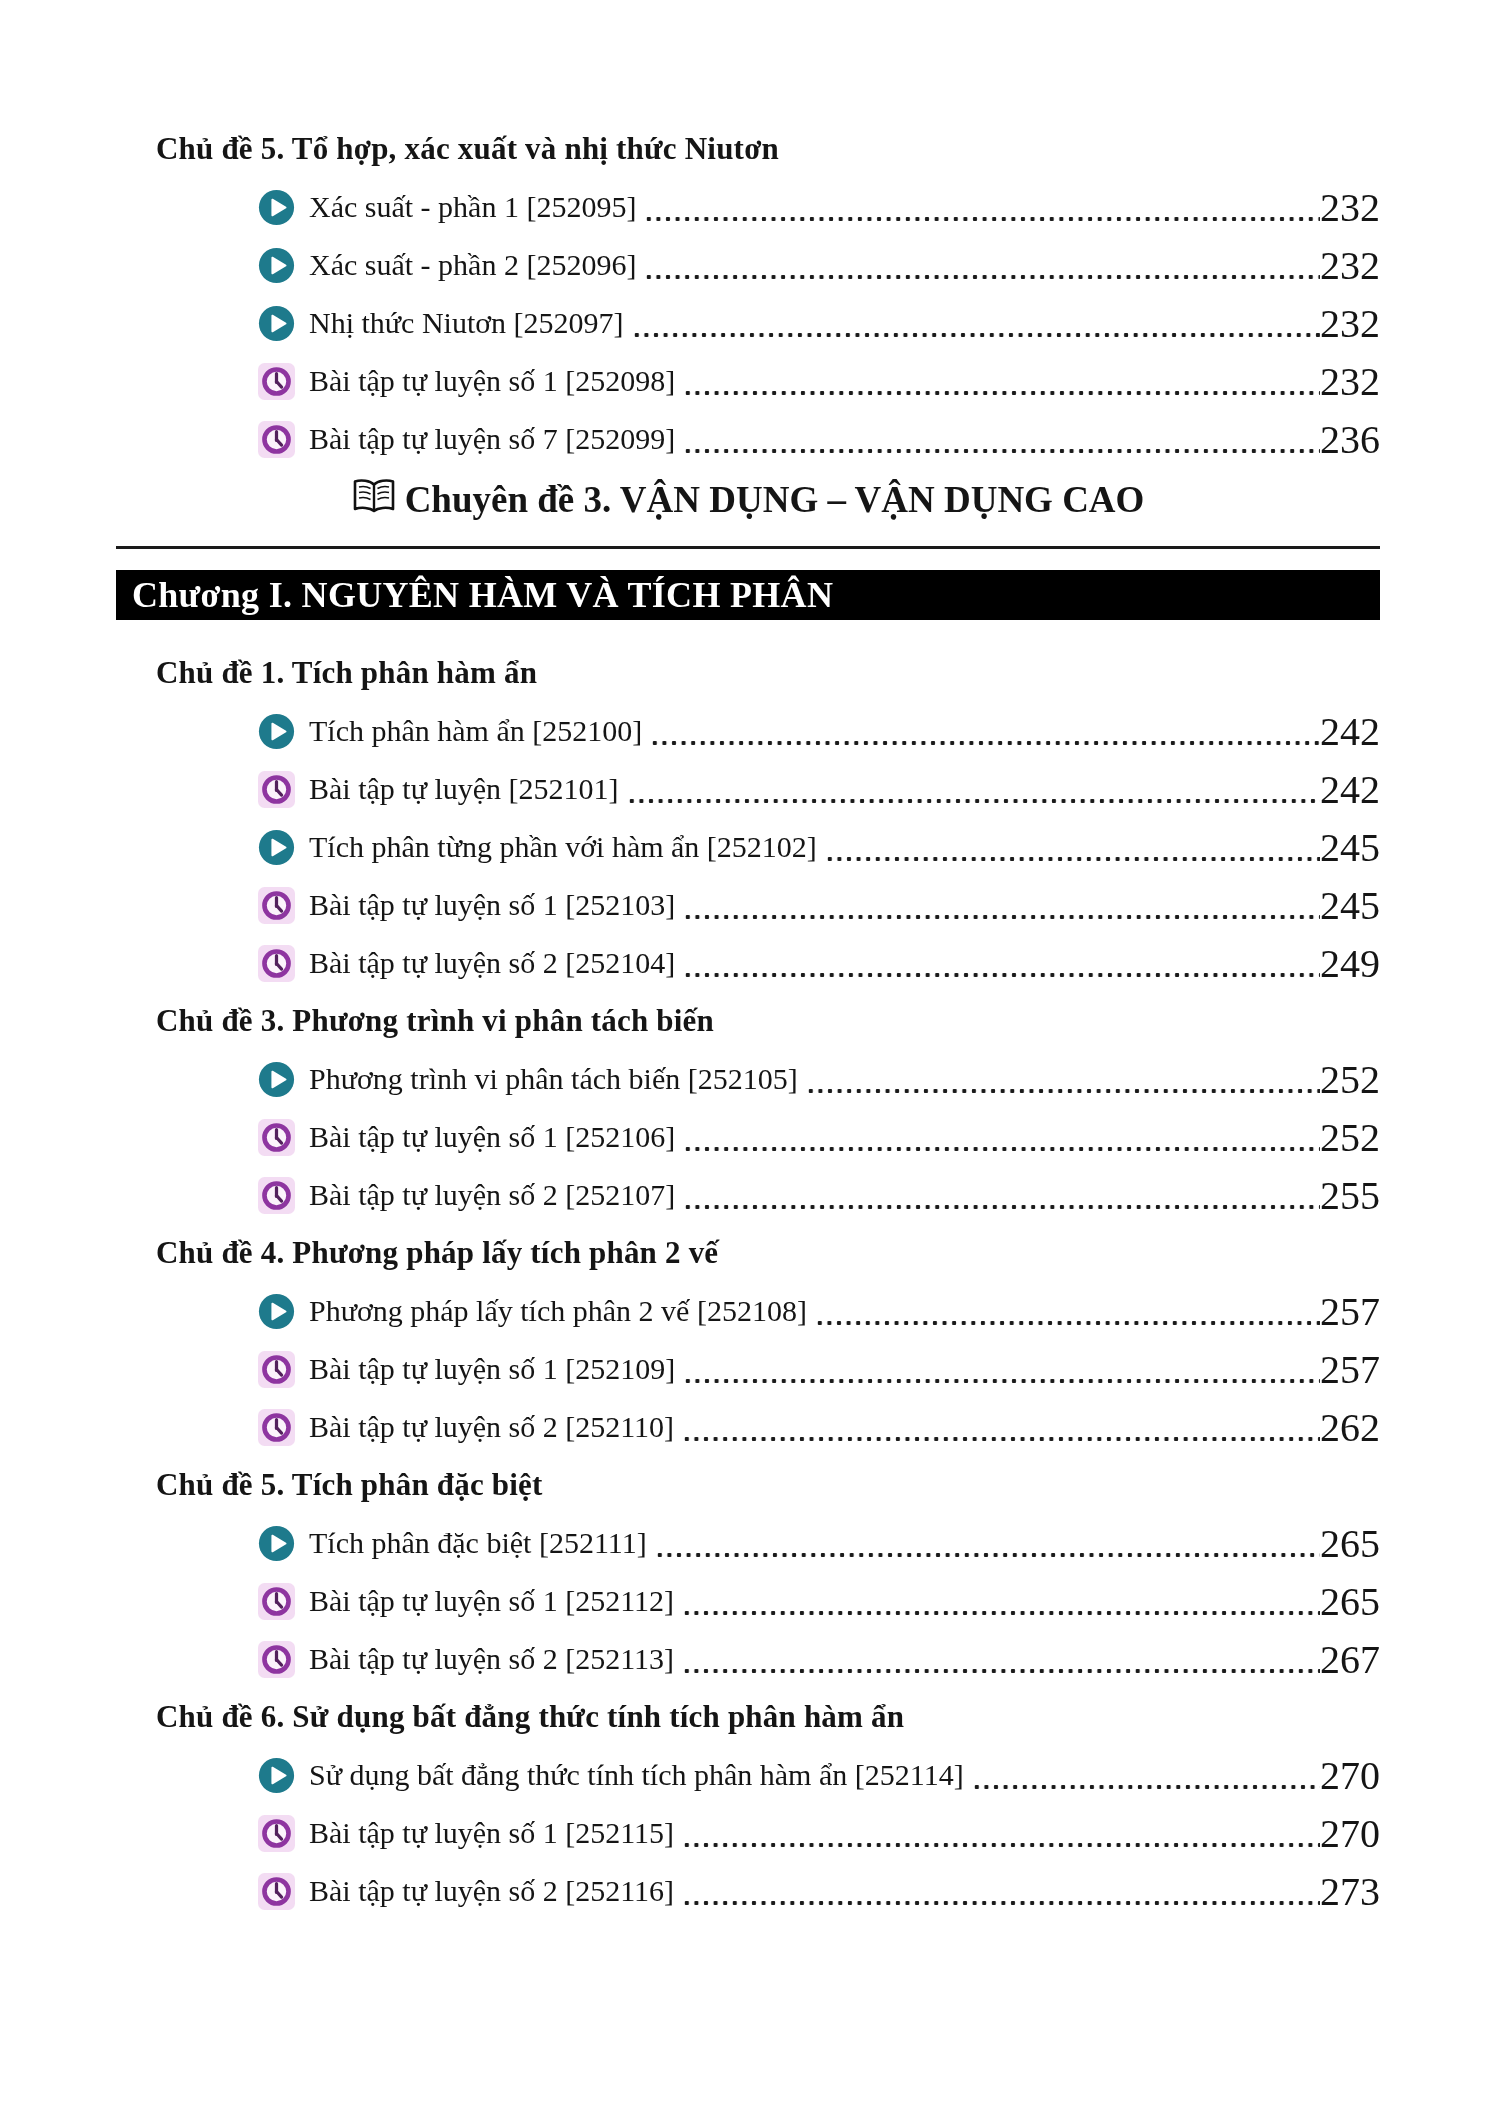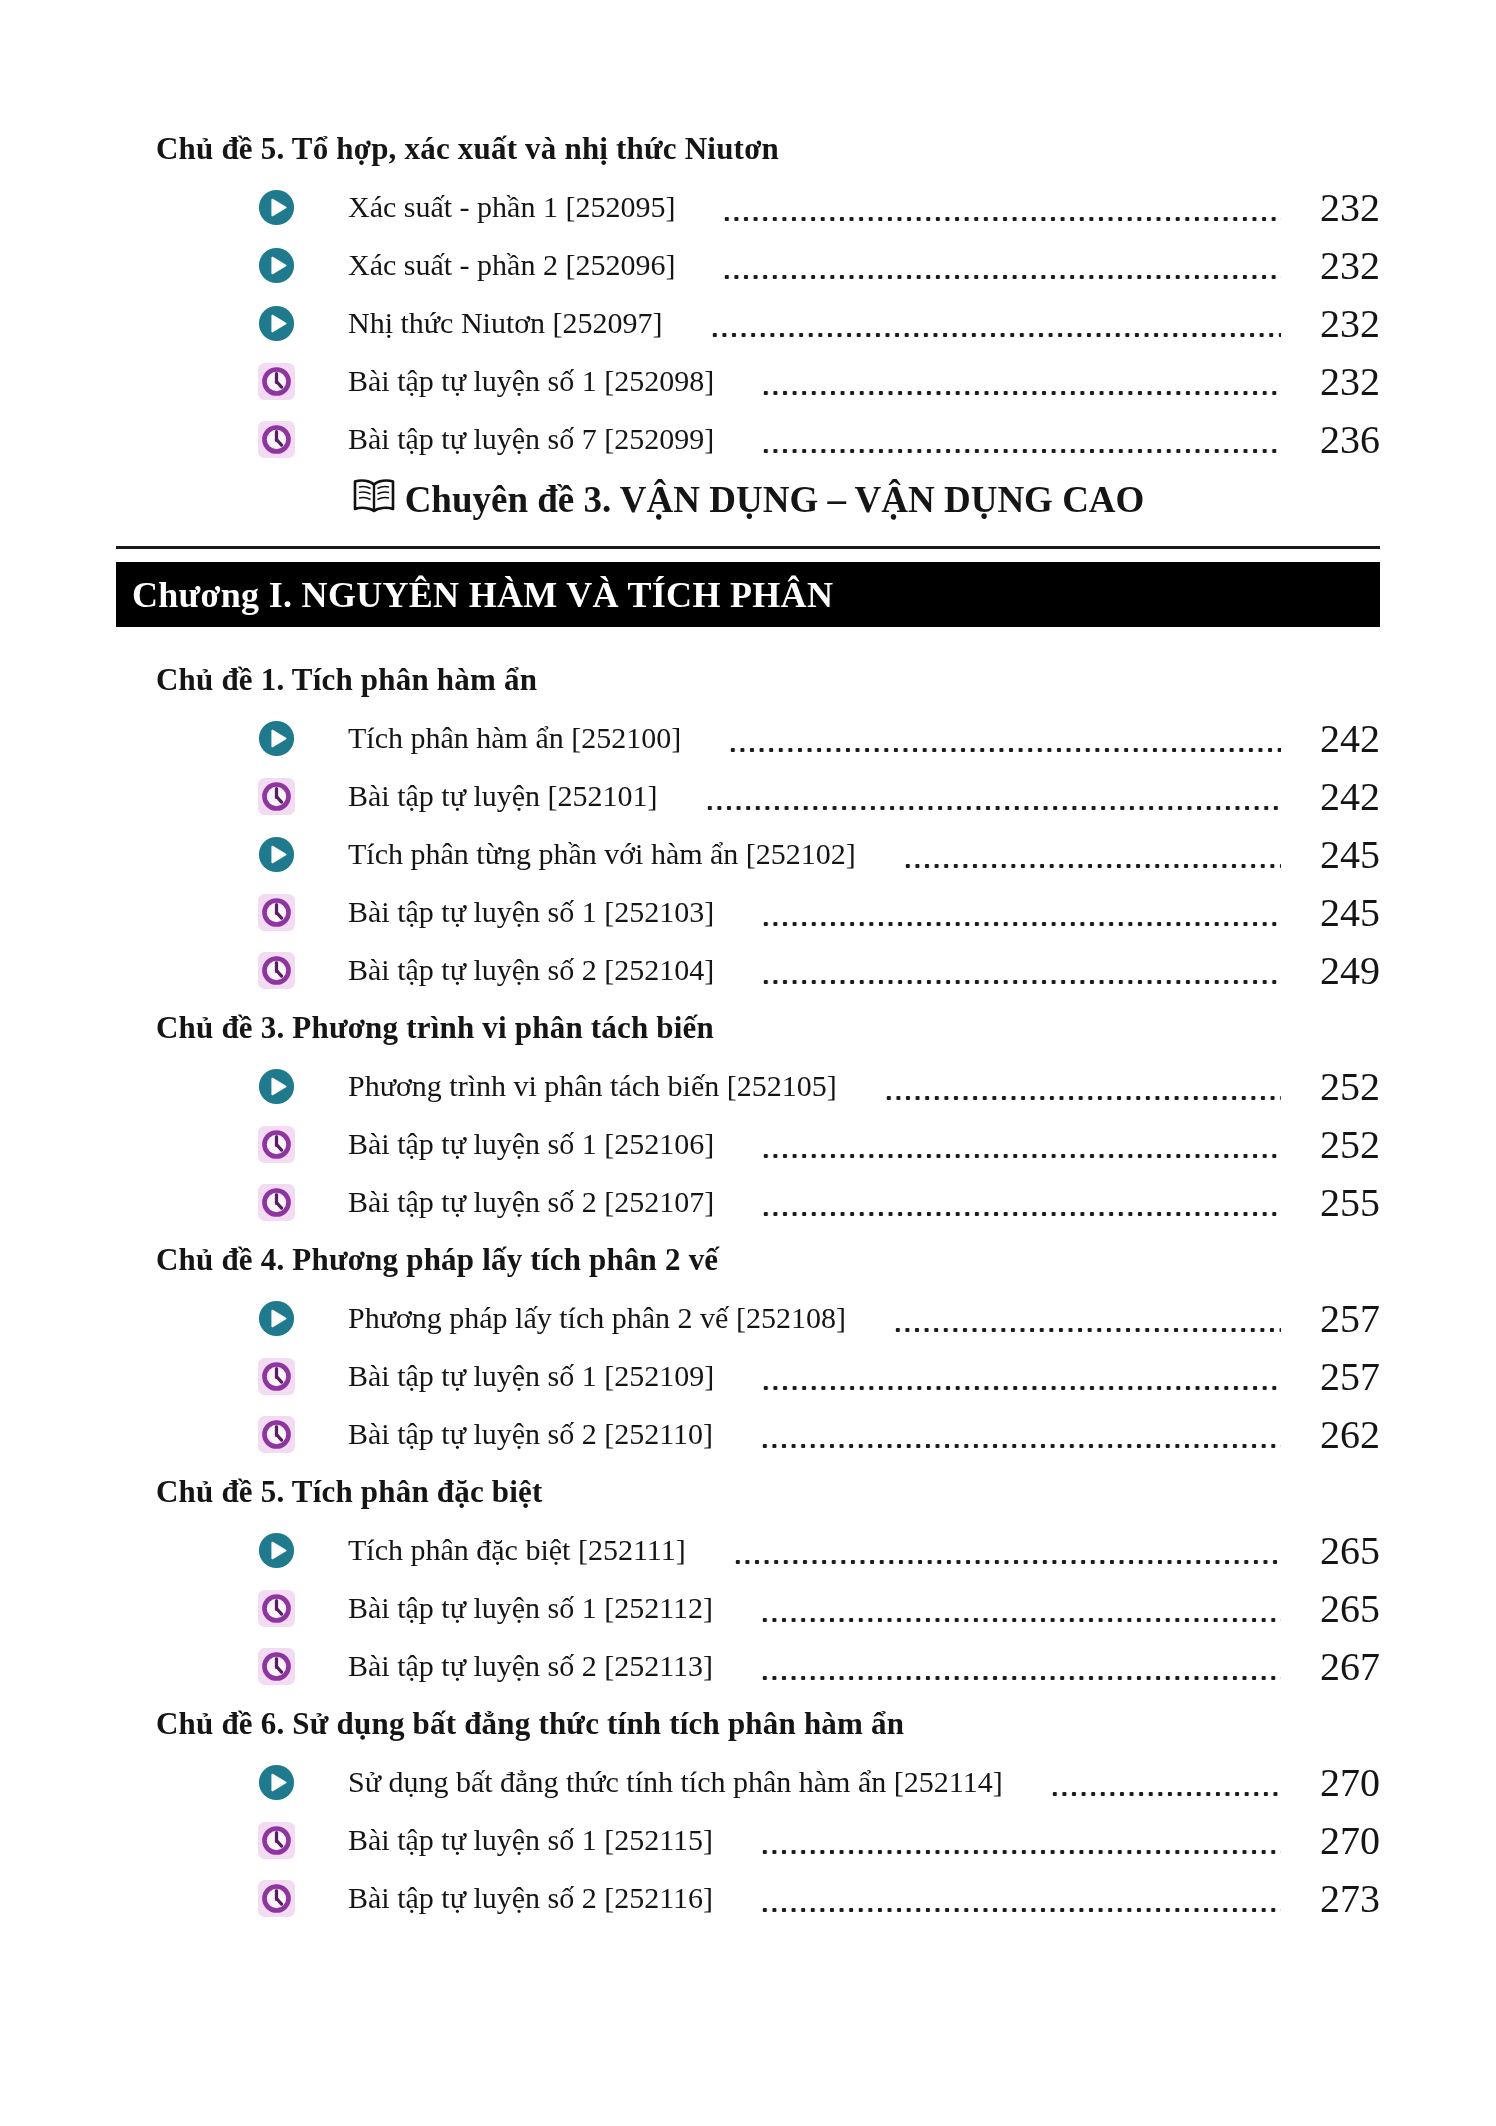--- a/index.html
+++ b/index.html
@@ -17,7 +17,7 @@
     white-space:nowrap;letter-spacing:0.2px;
   }
   .rows{margin:0;}
-  .row{height:58px;display:flex;align-items:center;padding-left:142px;font-size:30px;gap:39px;}
+  .row{height:58px;display:flex;align-items:center;padding-left:142px;font-size:30px;}
   .icon{width:37px;height:37px;flex:0 0 auto;margin-right:14px;display:inline-flex;}
   .icon svg{display:block;}
   .label{white-space:nowrap;}

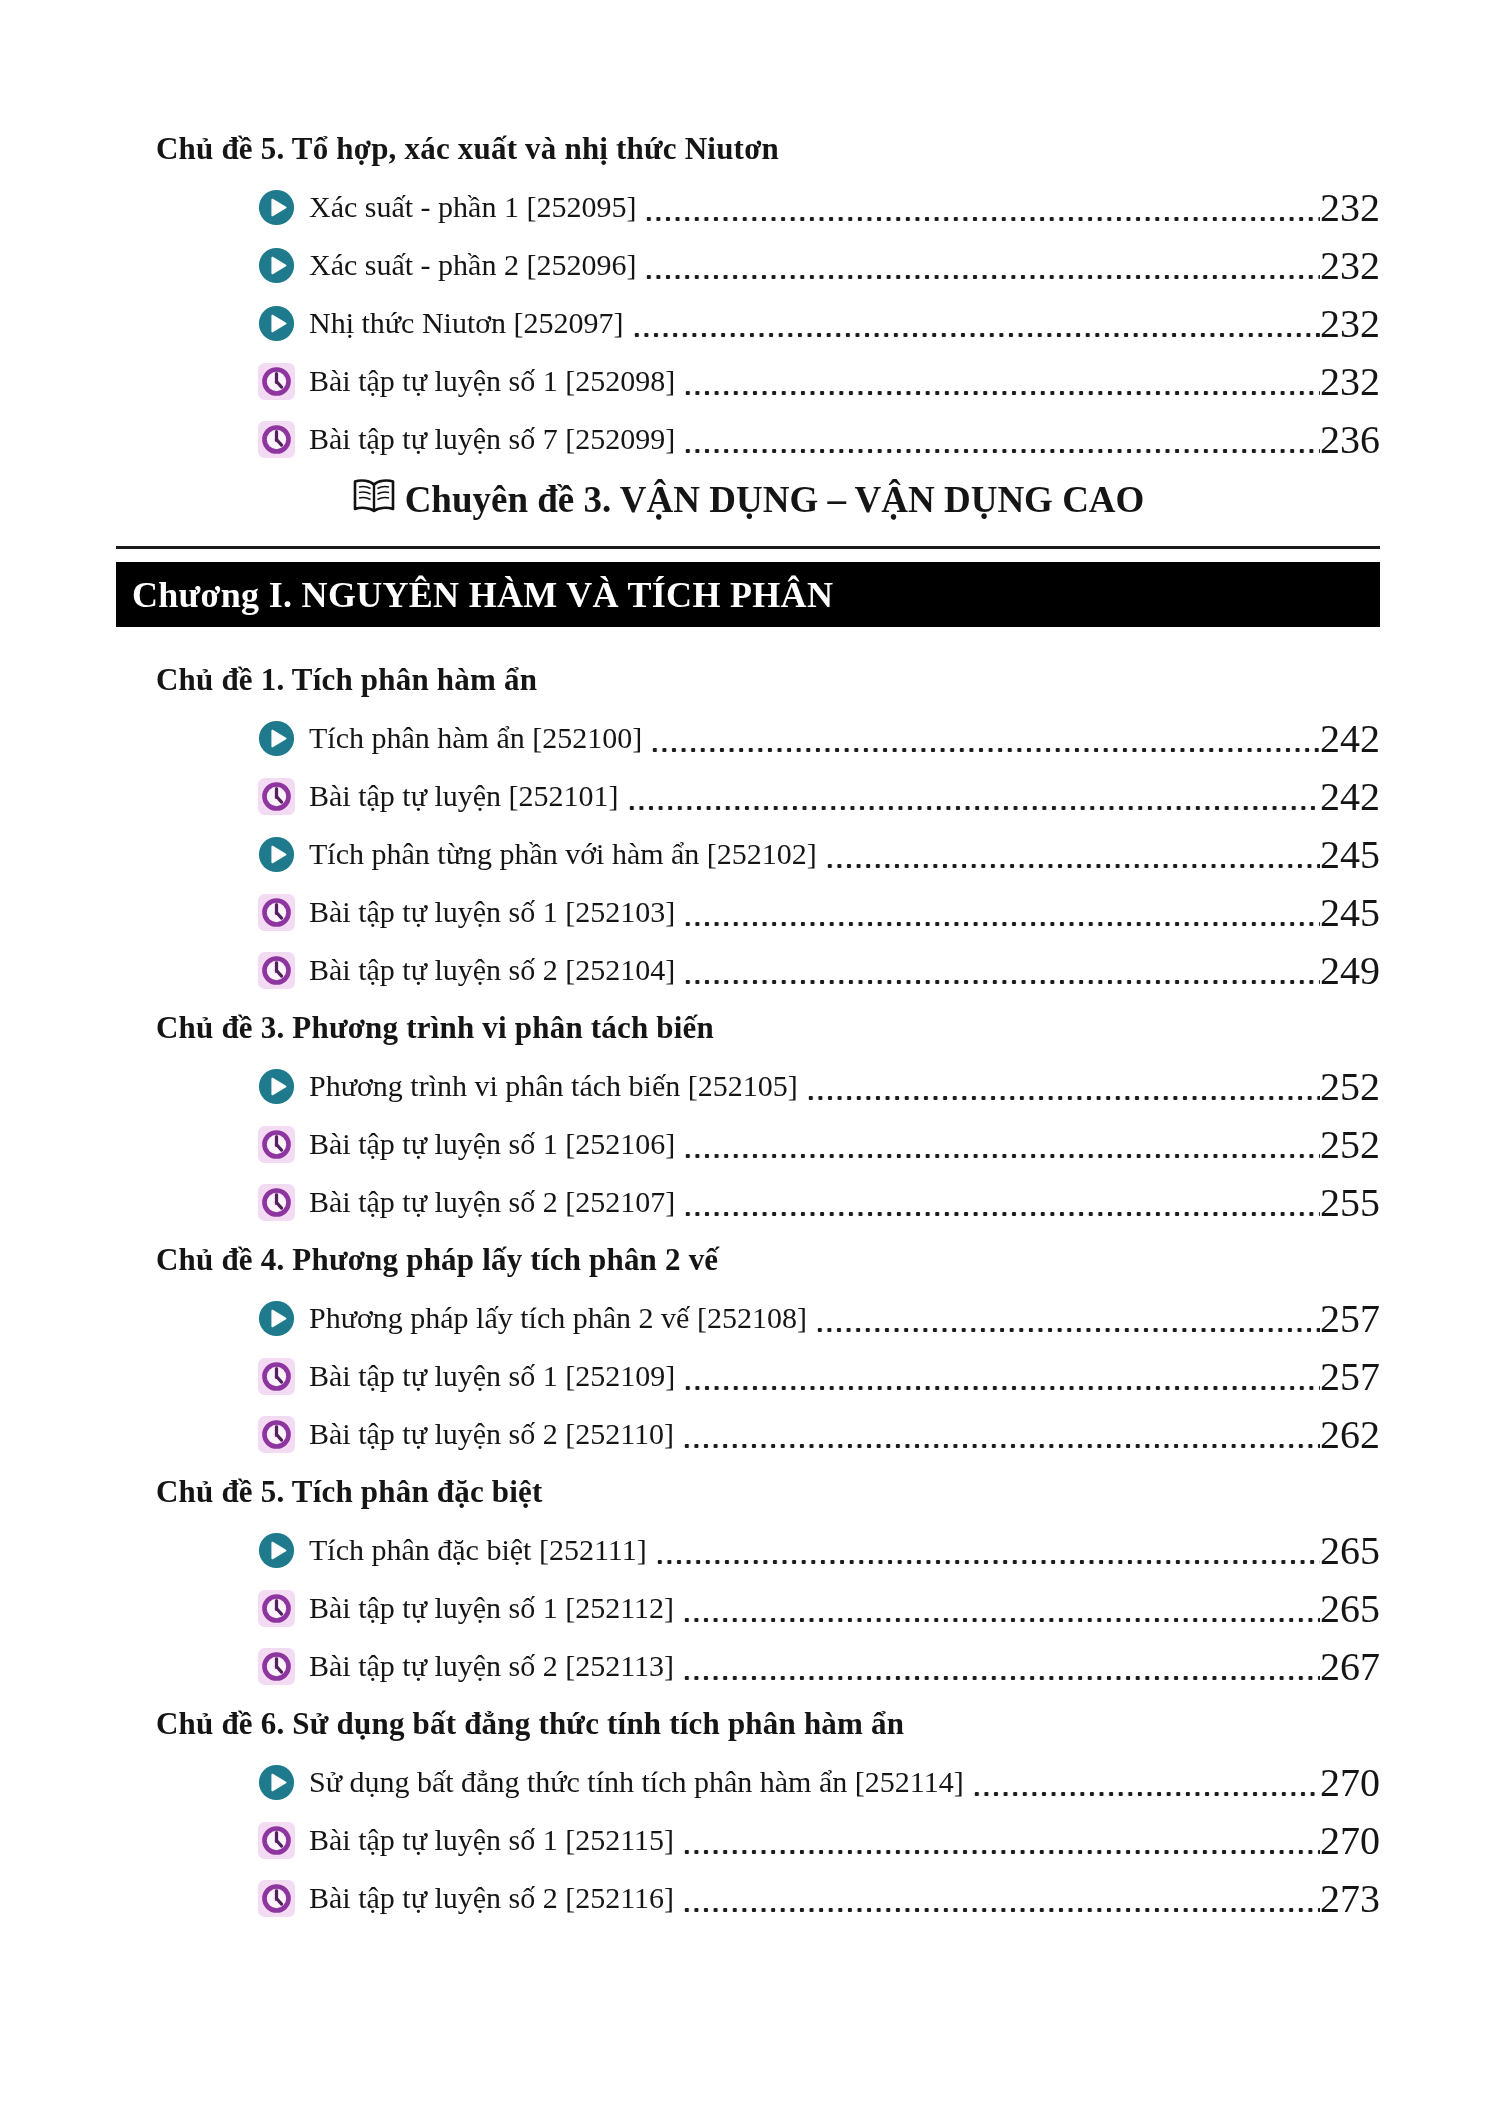--- a/index.html
+++ b/index.html
@@ -33,7 +33,7 @@
   }
   .rule{height:3px;background:#1a1a1a;margin-top:6px;}
   .chapter-banner{
-    margin-top:13px;height:65px;background:var(--banner-bg);color:var(--banner-fg);
+    margin-top:21px;height:50px;background:var(--banner-bg);color:var(--banner-fg);
     display:flex;align-items:center;font-size:36px;font-weight:700;
     padding-left:16px;box-sizing:border-box;white-space:nowrap;letter-spacing:0.3px;
   }

